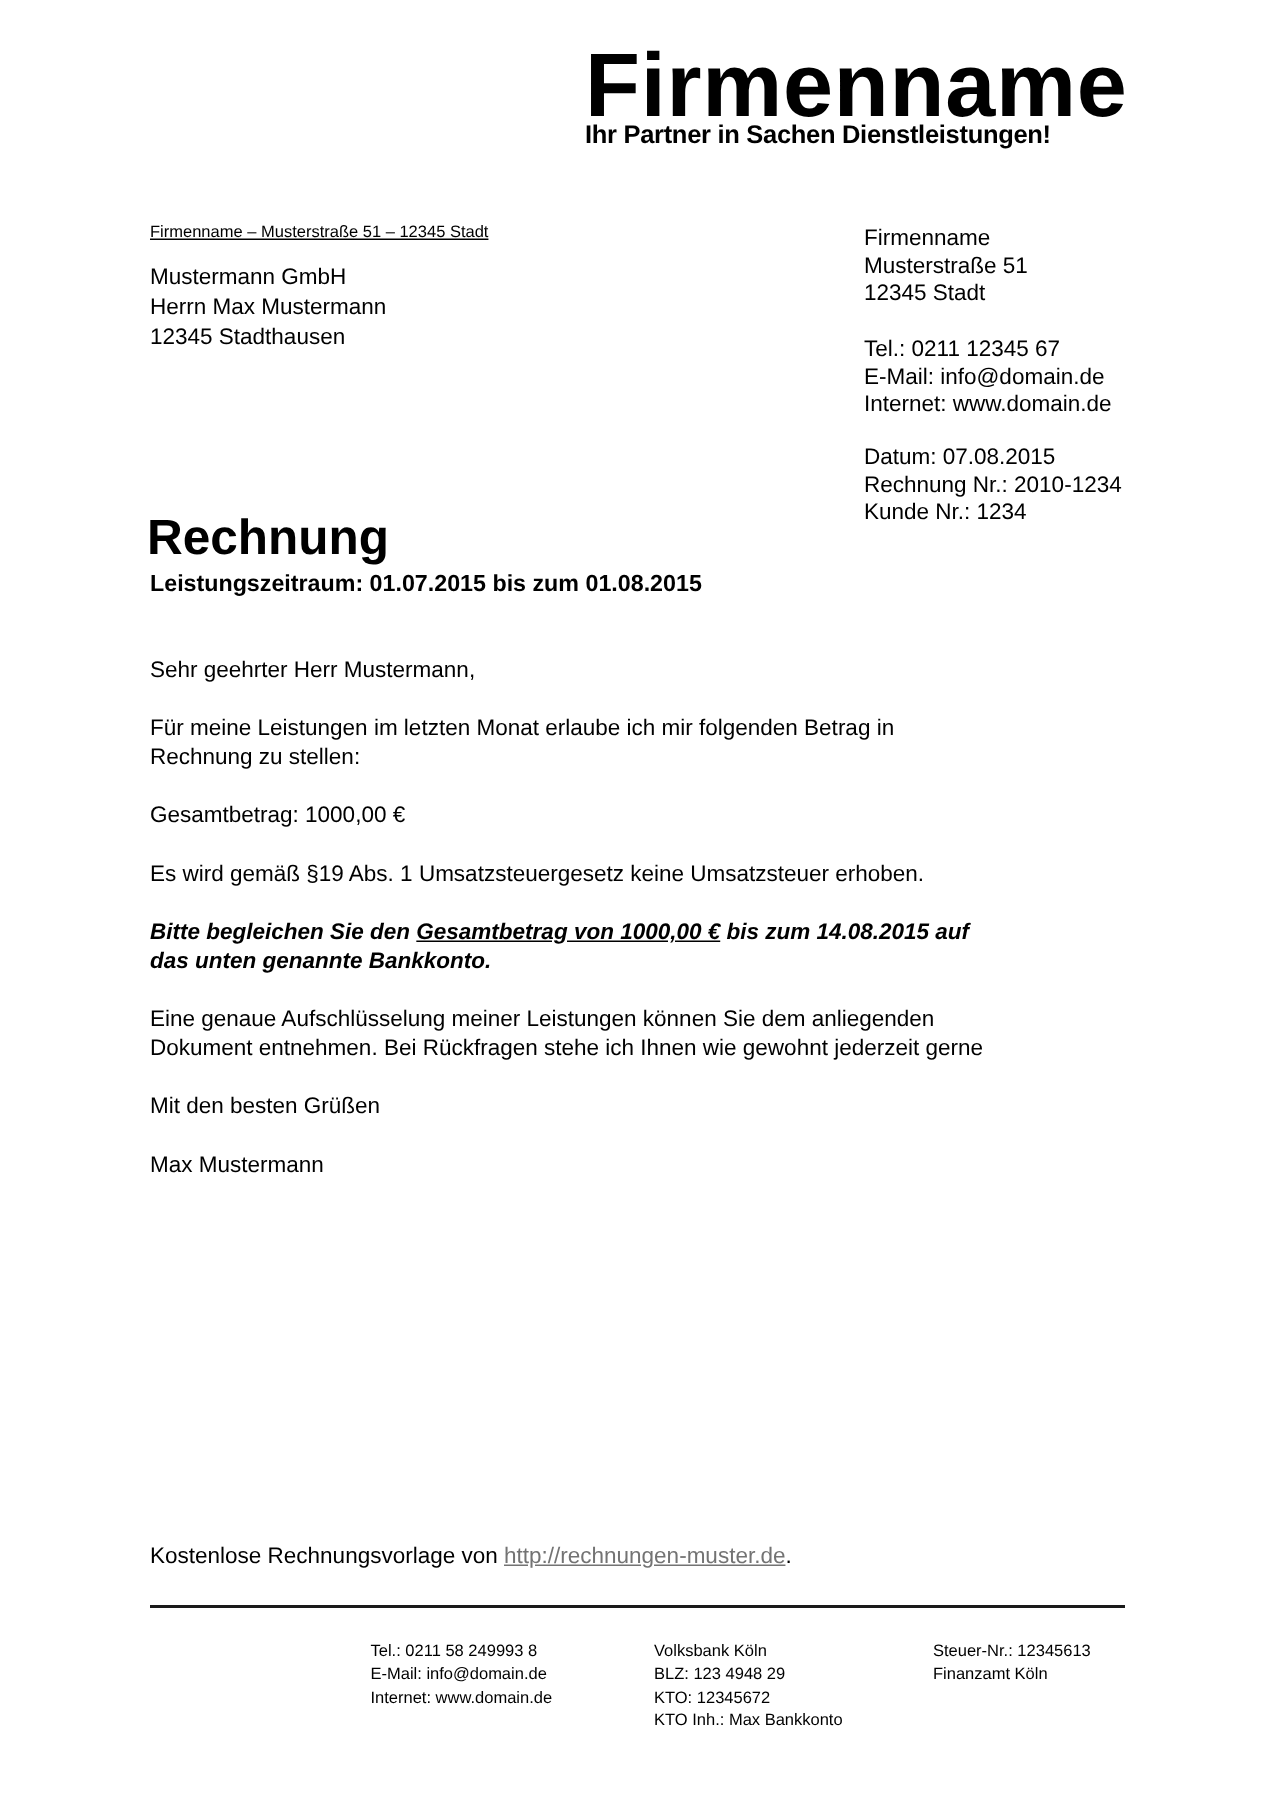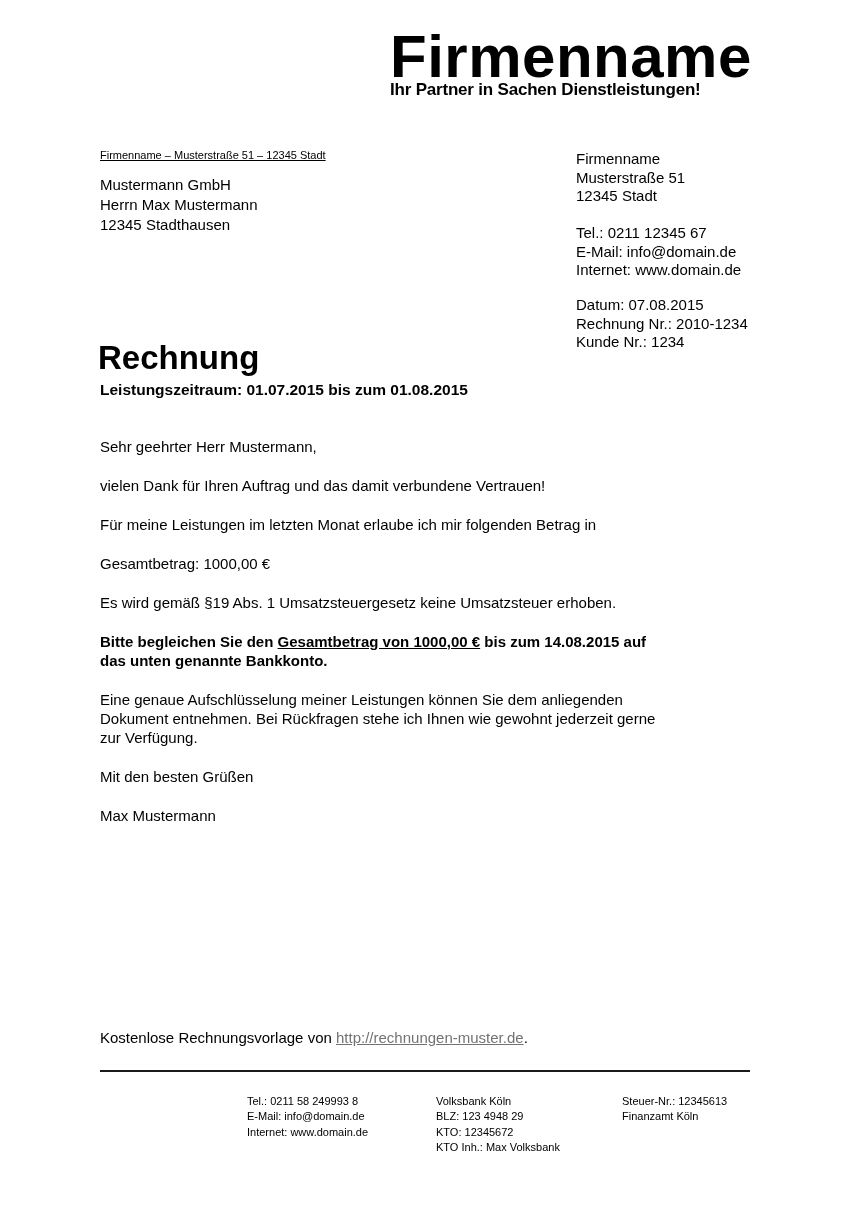--- a/index.html
+++ b/index.html
@@ -119,7 +119,6 @@
 
   <div class="letter-body">
     <p>Sehr geehrter Herr Mustermann,</p>
-    <p>vielen Dank für Ihren Auftrag und das damit verbundene Vertrauen!</p>
     <p>
       <span style="display:block">Für meine Leistungen im letzten Monat erlaube ich mir folgenden Betrag in</span>
     </p>

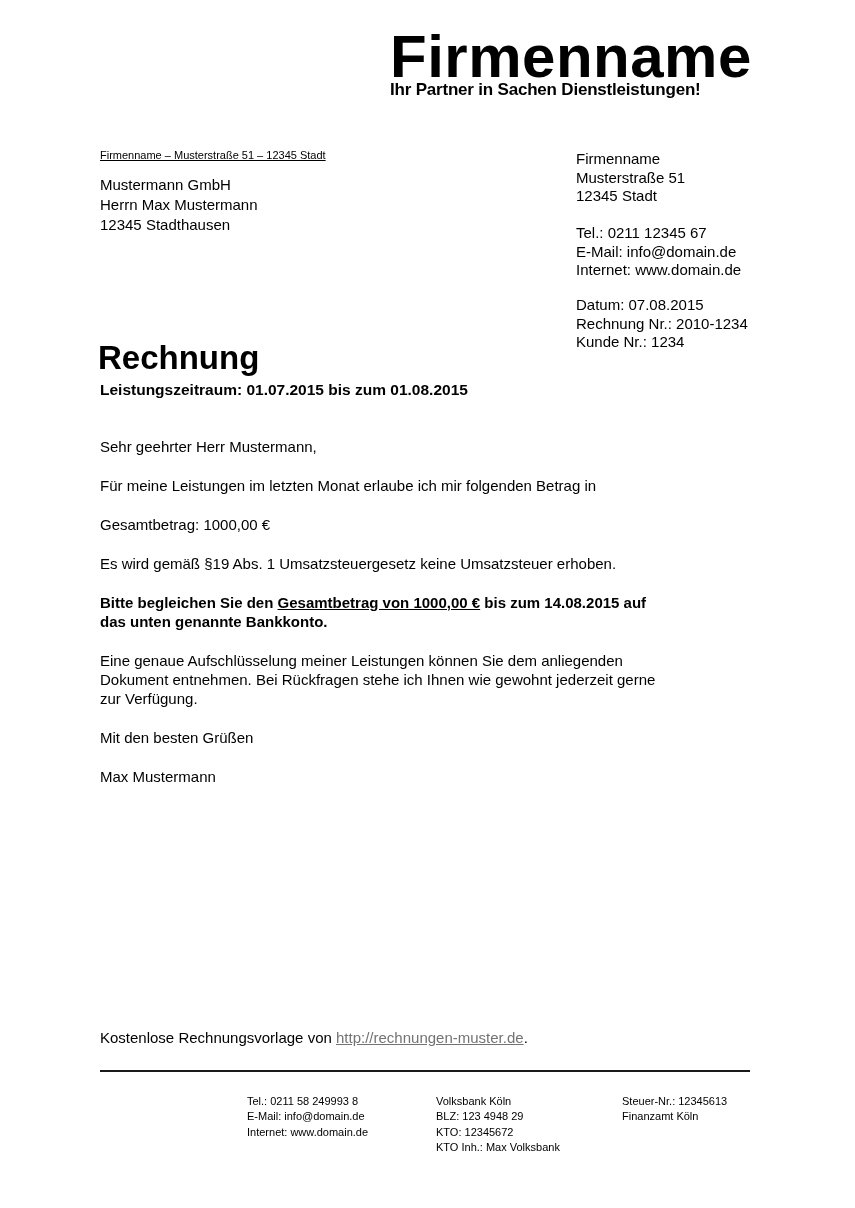--- a/index.html
+++ b/index.html
@@ -121,6 +121,7 @@
     <p>Sehr geehrter Herr Mustermann,</p>
     <p>
       <span style="display:block">Für meine Leistungen im letzten Monat erlaube ich mir folgenden Betrag in</span>
+      <span style="display:block">Rechnung zu stellen:</span>
     </p>
     <p>Gesamtbetrag: 1000,00 €</p>
     <p>Es wird gemäß §19 Abs. 1 Umsatzsteuergesetz keine Umsatzsteuer erhoben.</p>

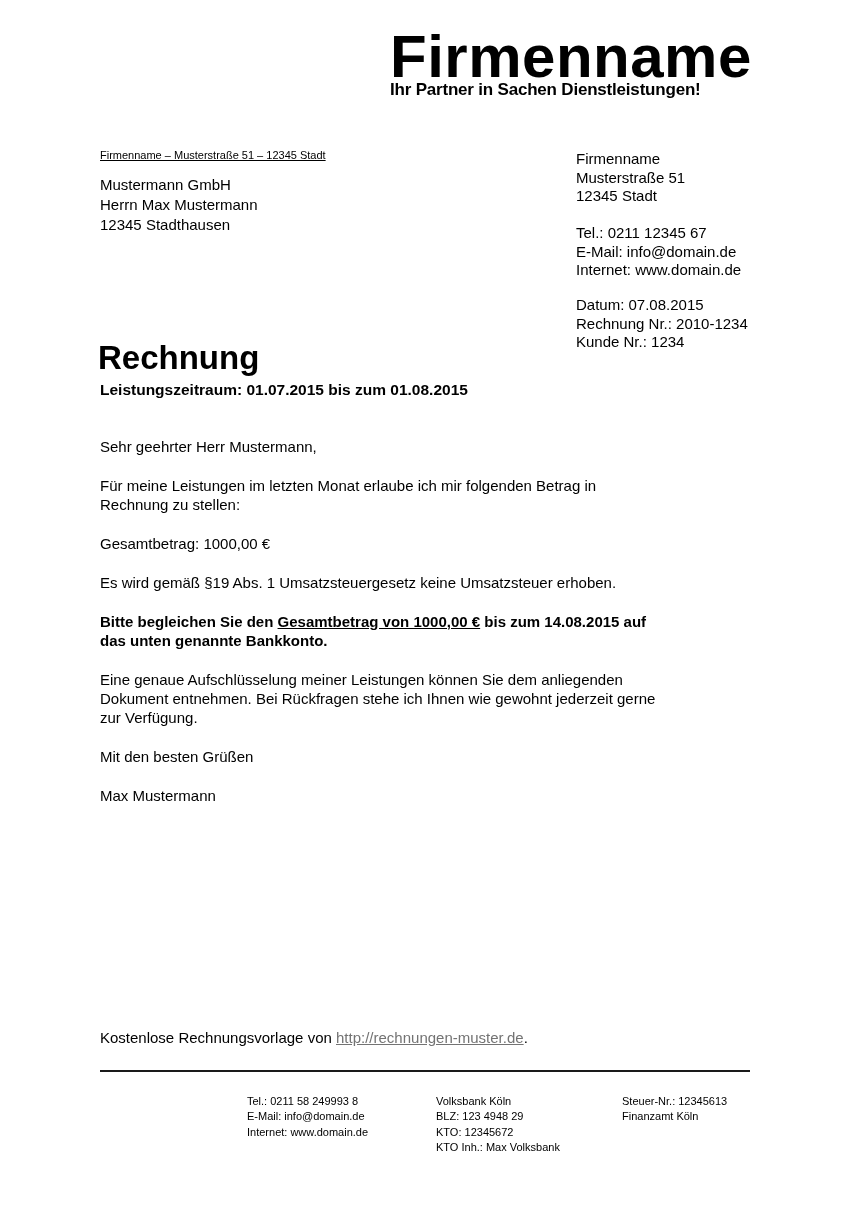--- a/index.html
+++ b/index.html
@@ -55,7 +55,7 @@
   }
   .letter-body p { margin: 0 0 20px 0; }
   .p-bold { font-weight: 700; }
-  .mt44 { margin-top: 44px; }
+  .mt44 { margin-top: 44px; font-style: italic; }
   .mt38 { margin-top: 38px; }
   .mt37 { margin-top: 37px; }
   .mt21 { margin-top: 21px; }

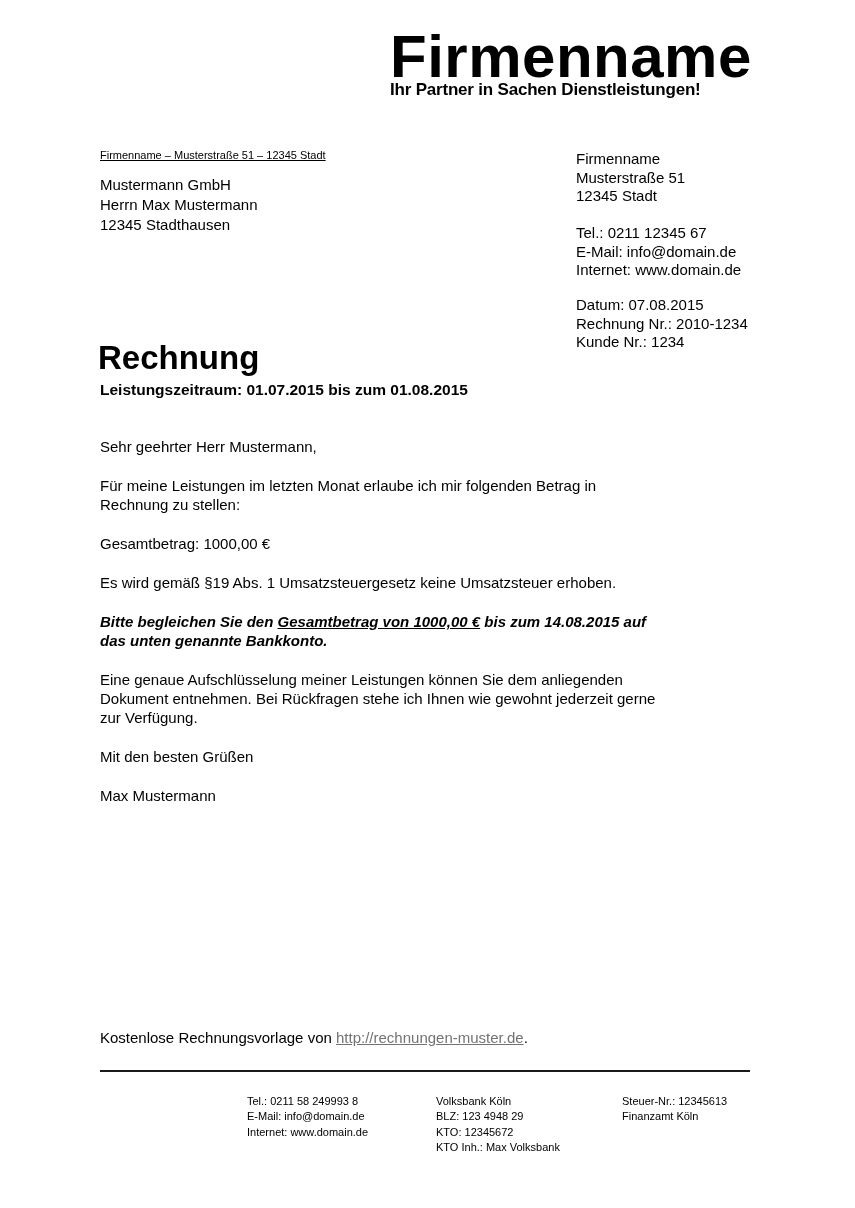--- a/index.html
+++ b/index.html
@@ -132,7 +132,6 @@
     <p class="mt38">
       <span style="display:block">Eine genaue Aufschlüsselung meiner Leistungen können Sie dem anliegenden</span>
       <span style="display:block">Dokument entnehmen. Bei Rückfragen stehe ich Ihnen wie gewohnt jederzeit gerne</span>
-      <span style="display:block">zur Verfügung.</span>
     </p>
     <p class="mt37">Mit den besten Grüßen</p>
     <p class="mt21">Max Mustermann</p>

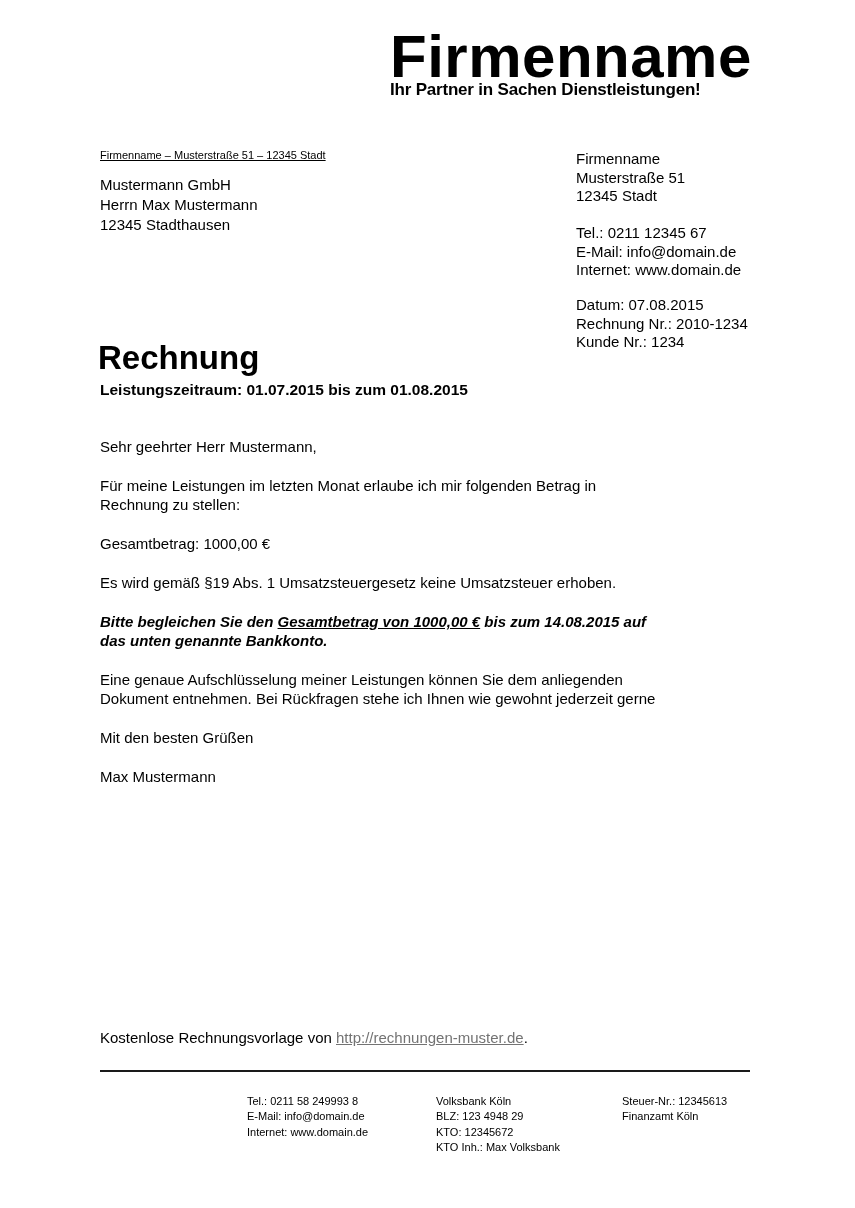--- a/index.html
+++ b/index.html
@@ -152,7 +152,7 @@
     <div>Volksbank Köln</div>
     <div>BLZ: 123 4948 29</div>
     <div>KTO: 12345672</div>
-    <div>KTO Inh.: Max Volksbank</div>
+    <div>KTO Inh.: Max Bankkonto</div>
   </div>
   <div class="footer-col fc4">
     <div>Steuer-Nr.: 12345613</div>

